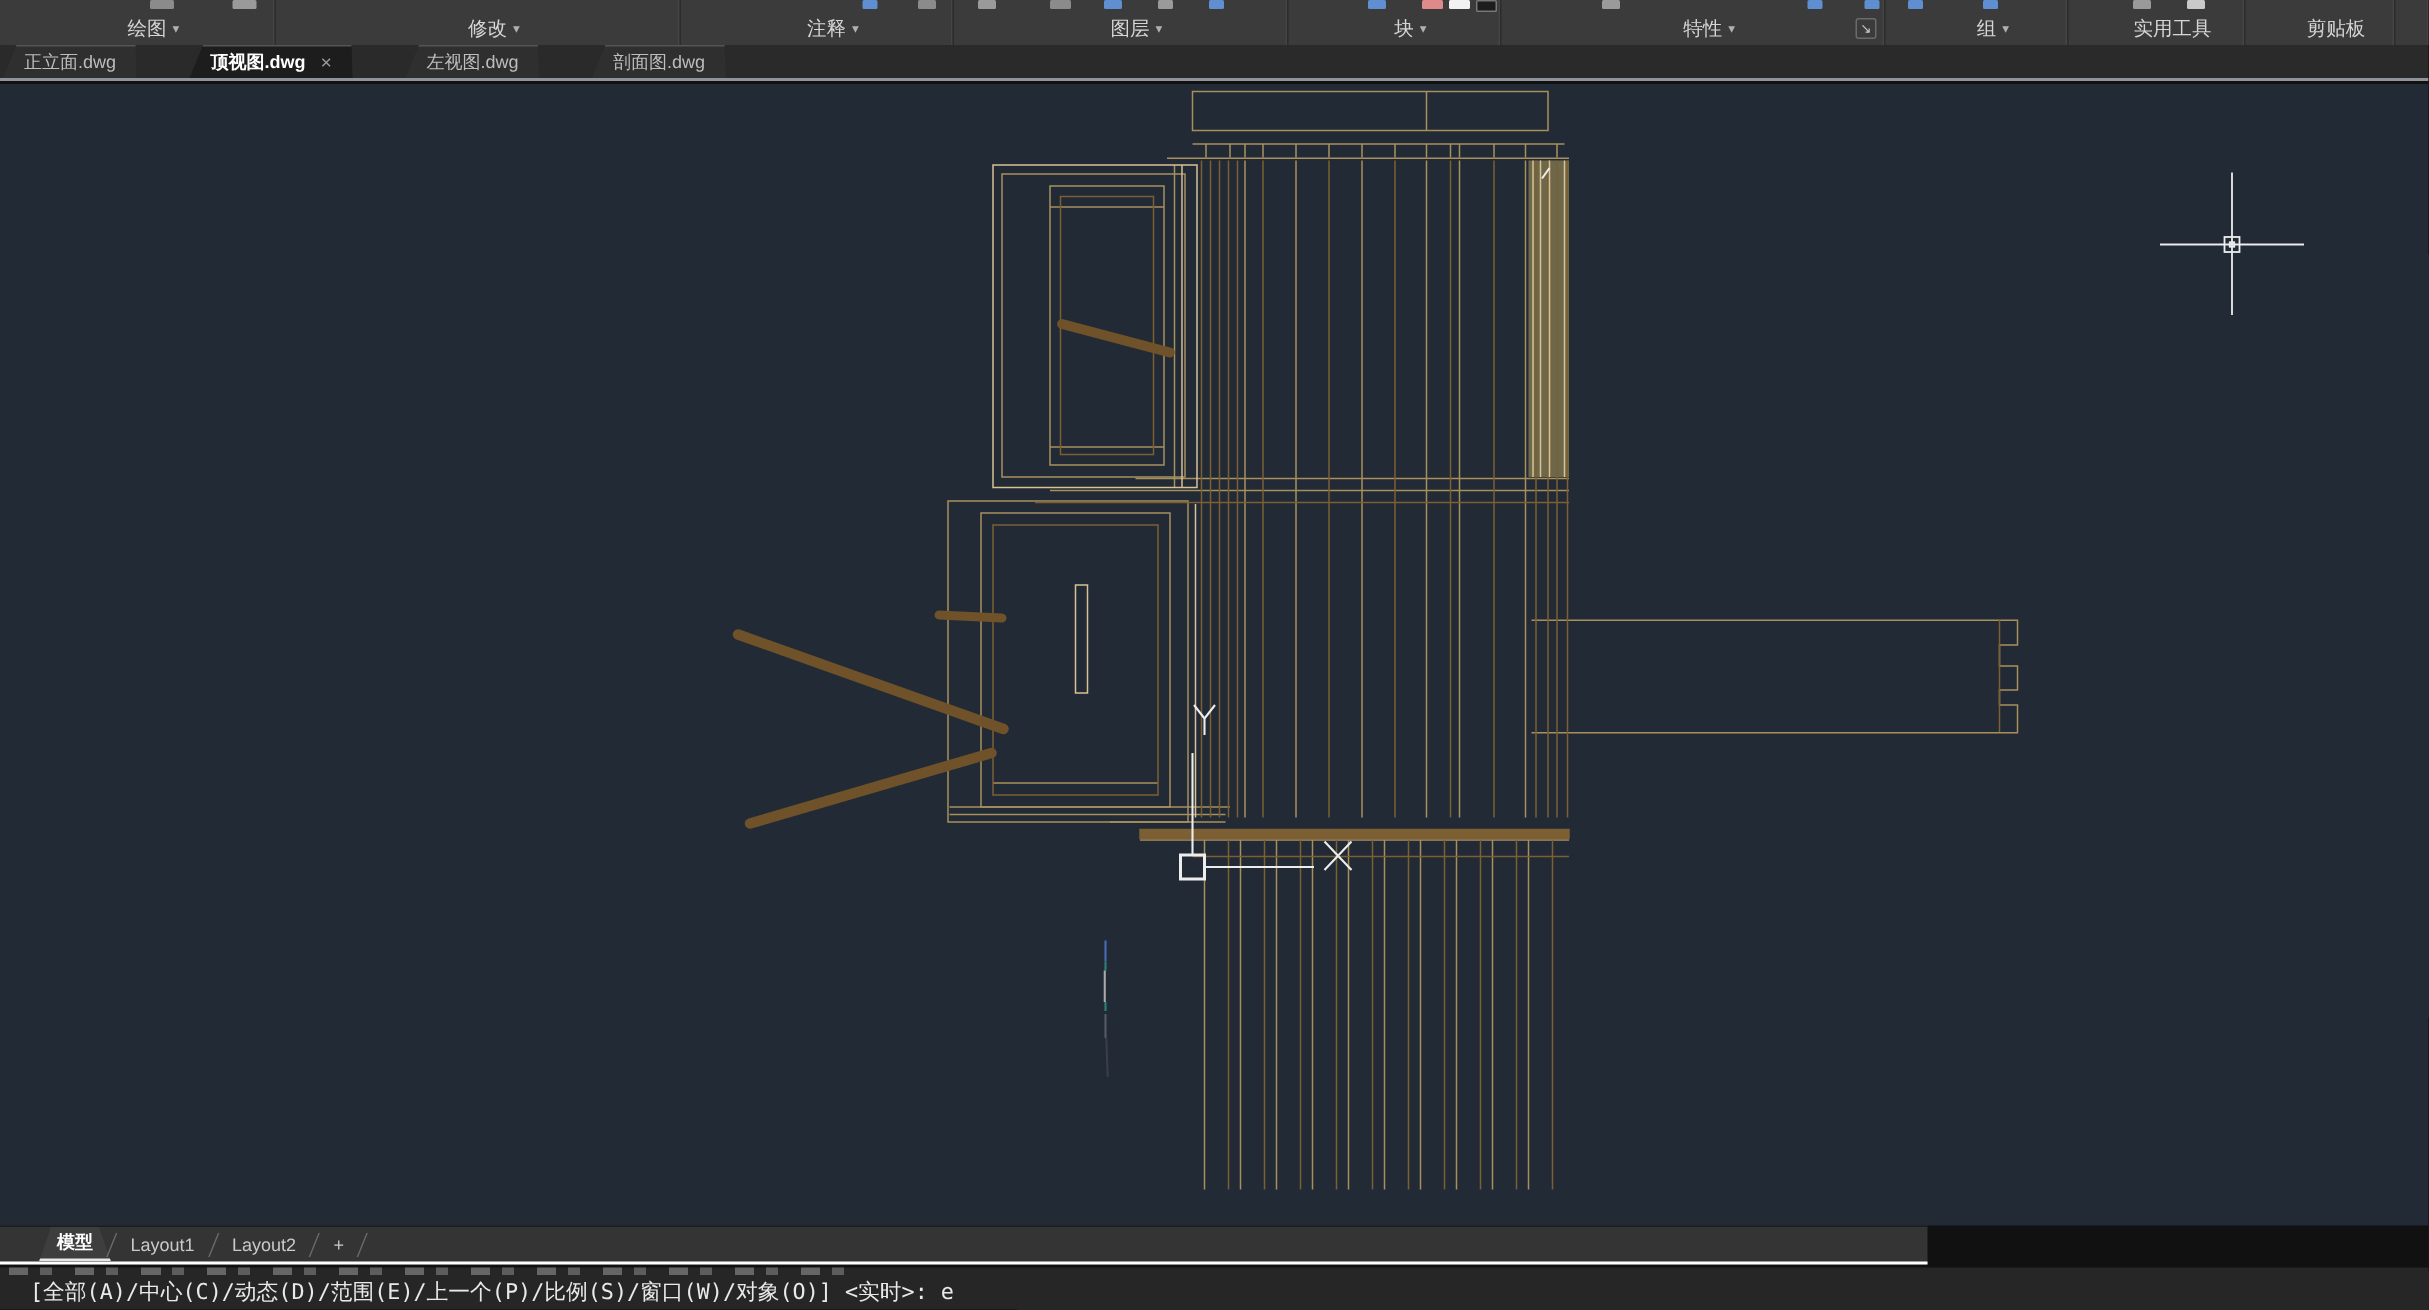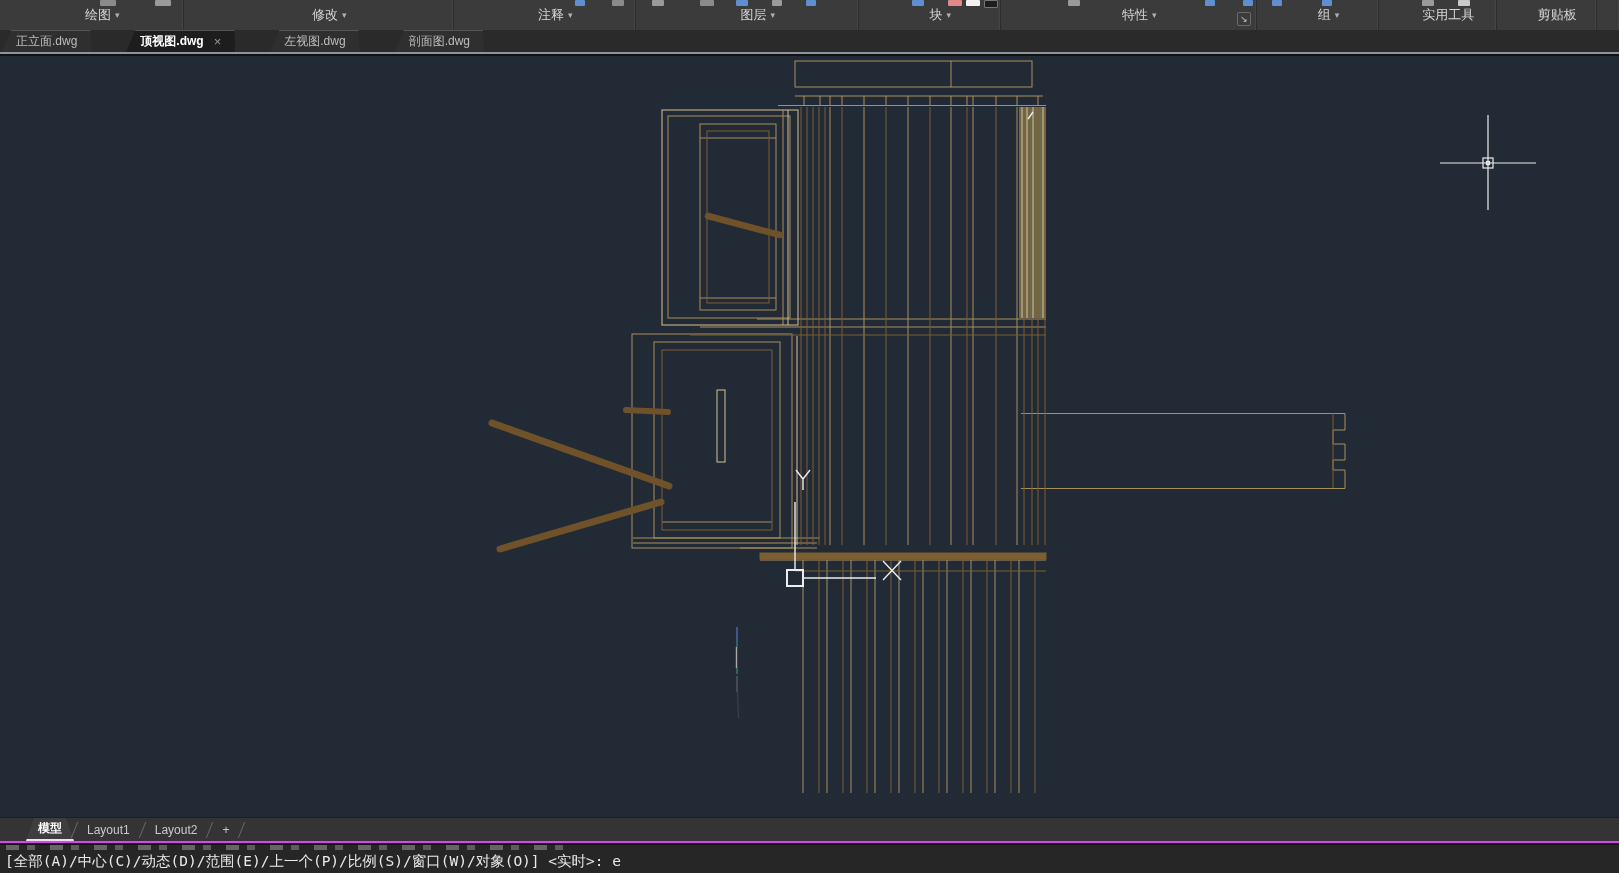--- a/index.html
+++ b/index.html
@@ -11,7 +11,7 @@
   #ribbon{position:absolute;left:0;top:0;width:1619px;height:30px;
           background:var(--ribbon-bg);display:flex;}
   .panel{position:relative;height:30px;border-right:1px solid #2c2c2c;
-         box-shadow:inset -1px 0 0 #454545;display:flex;
+         box-shadow:inset -1px 0 0 #454545;display:flex;align-items:flex-end;
          justify-content:center;padding-left:22px;}
   .panel-title{color:#d6d6d6;font-size:13px;line-height:20px;padding-bottom:1px;
                display:flex;align-items:center;gap:4px;white-space:nowrap;}

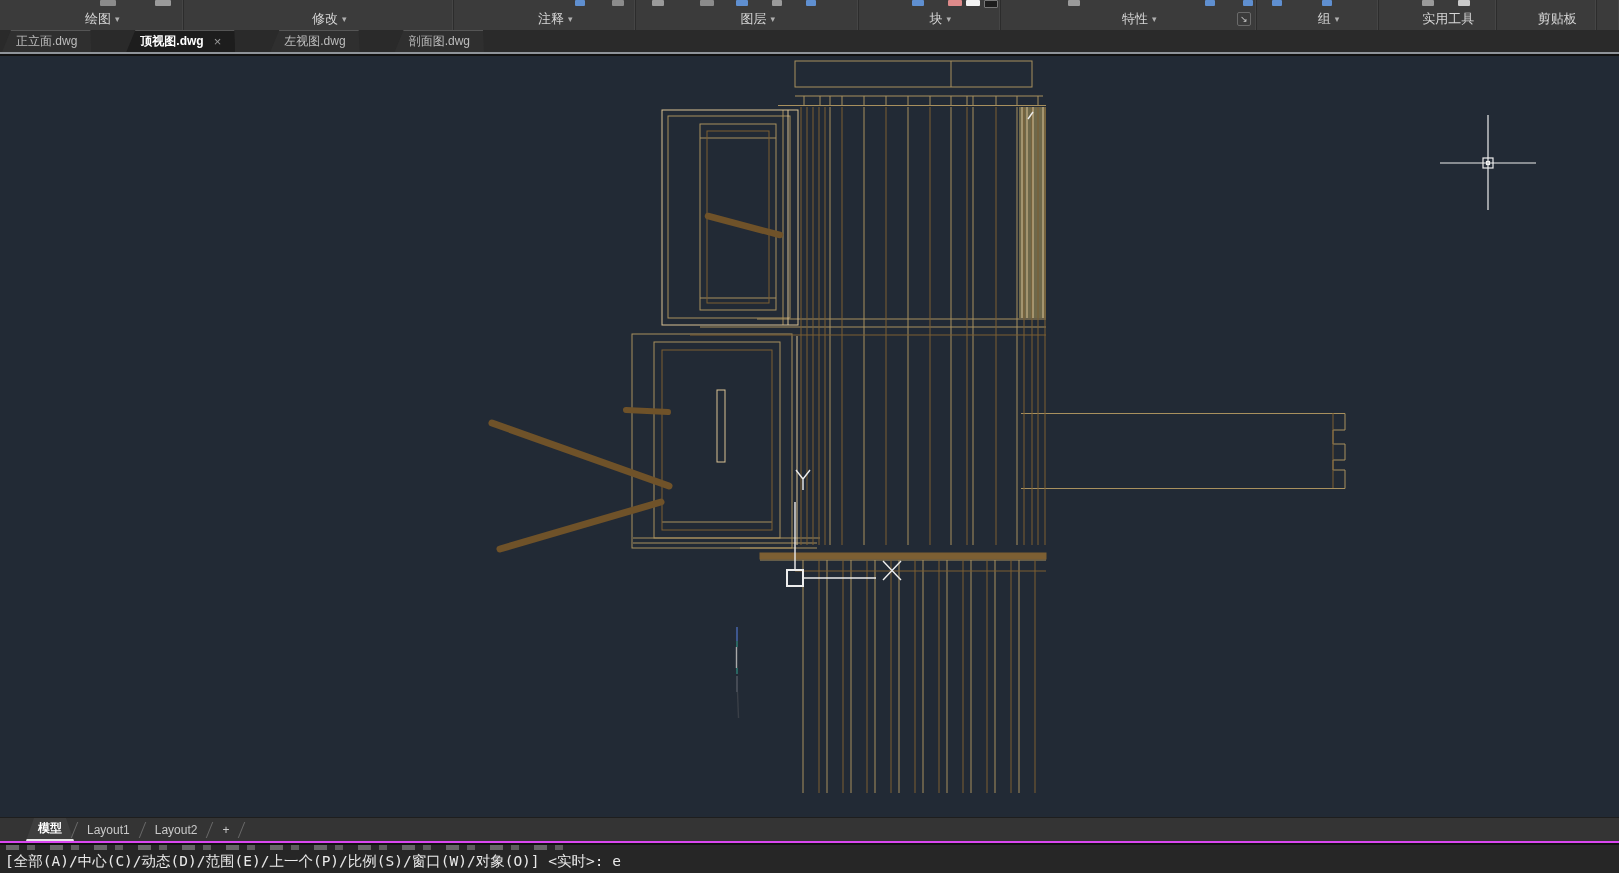--- a/index.html
+++ b/index.html
@@ -43,9 +43,9 @@
   .w{stroke:var(--white-line);fill:none;stroke-width:1.4;}
 
   
-  #layoutbar{position:absolute;left:0;top:817px;width:1619px;height:26px;
+  #layoutbar{position:absolute;left:0;top:817px;width:1285px;height:26px;
              background:var(--statusbar-bg);border-top:1px solid #1e1e1e;
-             border-bottom:2px solid #d946ef;display:flex;align-items:center;
+             border-bottom:2px solid #ffffff;display:flex;align-items:center;
              padding-left:26px;box-sizing:border-box;}
   .ltab{position:relative;font-size:12px;color:#c9c9c9;padding:2px 12px;
         clip-path:polygon(8px 0,calc(100% - 8px) 0,100% 100%,0 100%);}

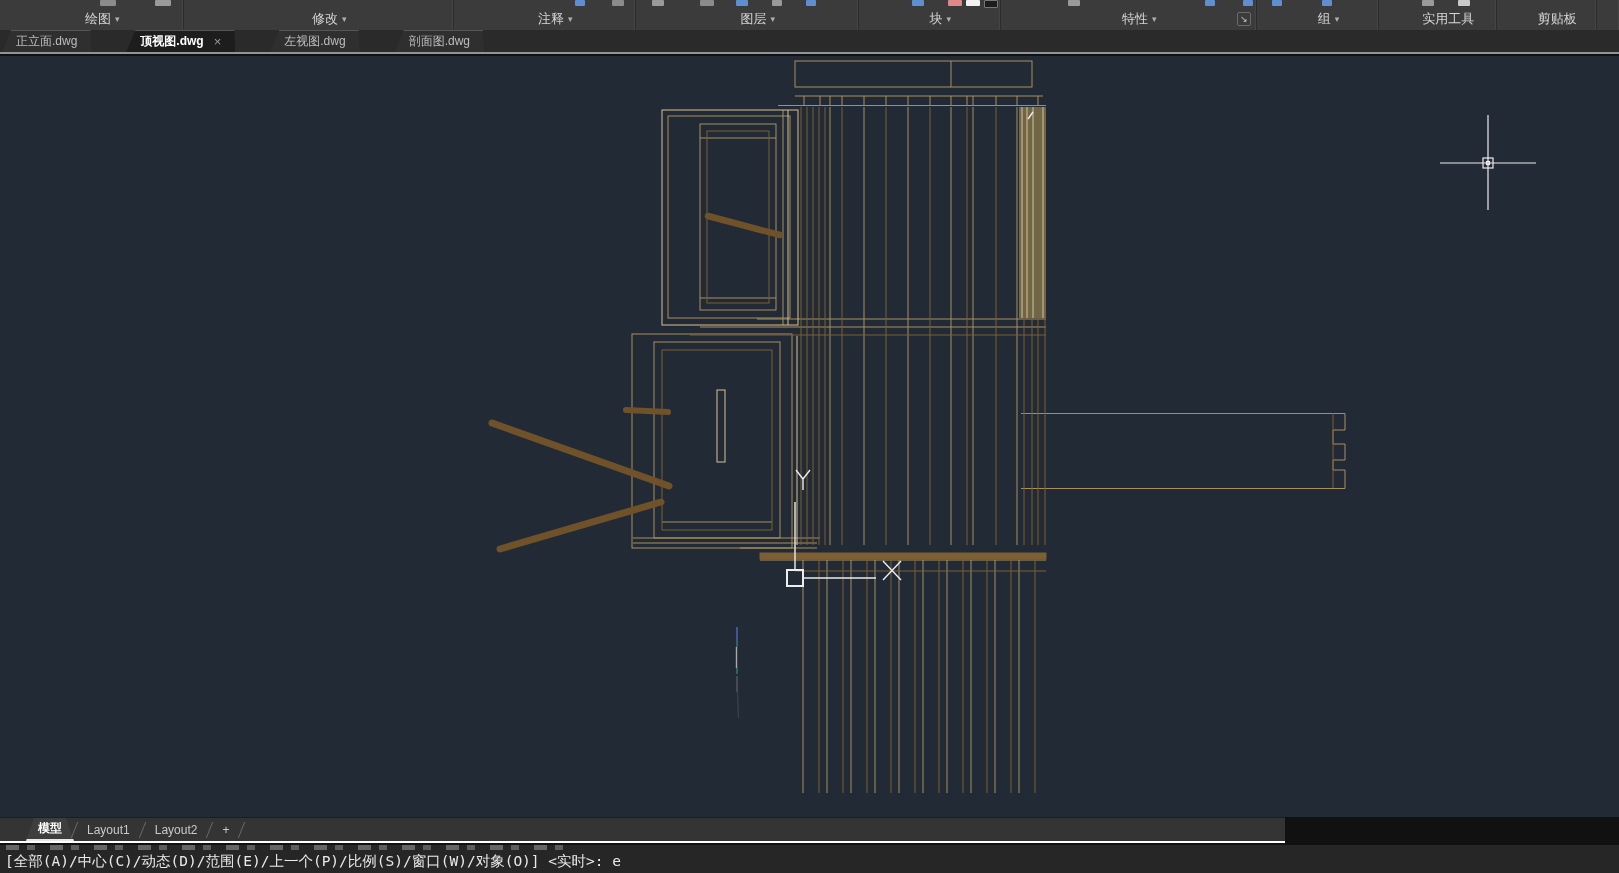--- a/index.html
+++ b/index.html
@@ -59,7 +59,7 @@
   #cmd-history{position:absolute;left:6px;top:-3px;width:560px;height:8px;opacity:.55;
        background:repeating-linear-gradient(90deg,#9a9a9a 0 13px,transparent 13px 21px,
                   #8a8a8a 21px 29px,transparent 29px 44px);}
-  #cmd-prompt{position:absolute;left:5px;top:7px;color:#e9e9e9;font-size:14.5px;
+  #cmd-prompt{position:absolute;left:20px;top:7px;color:#e9e9e9;font-size:14.5px;
        font-family:"DejaVu Sans Mono","Liberation Mono",monospace;white-space:pre;}
 </style>
 </head>

